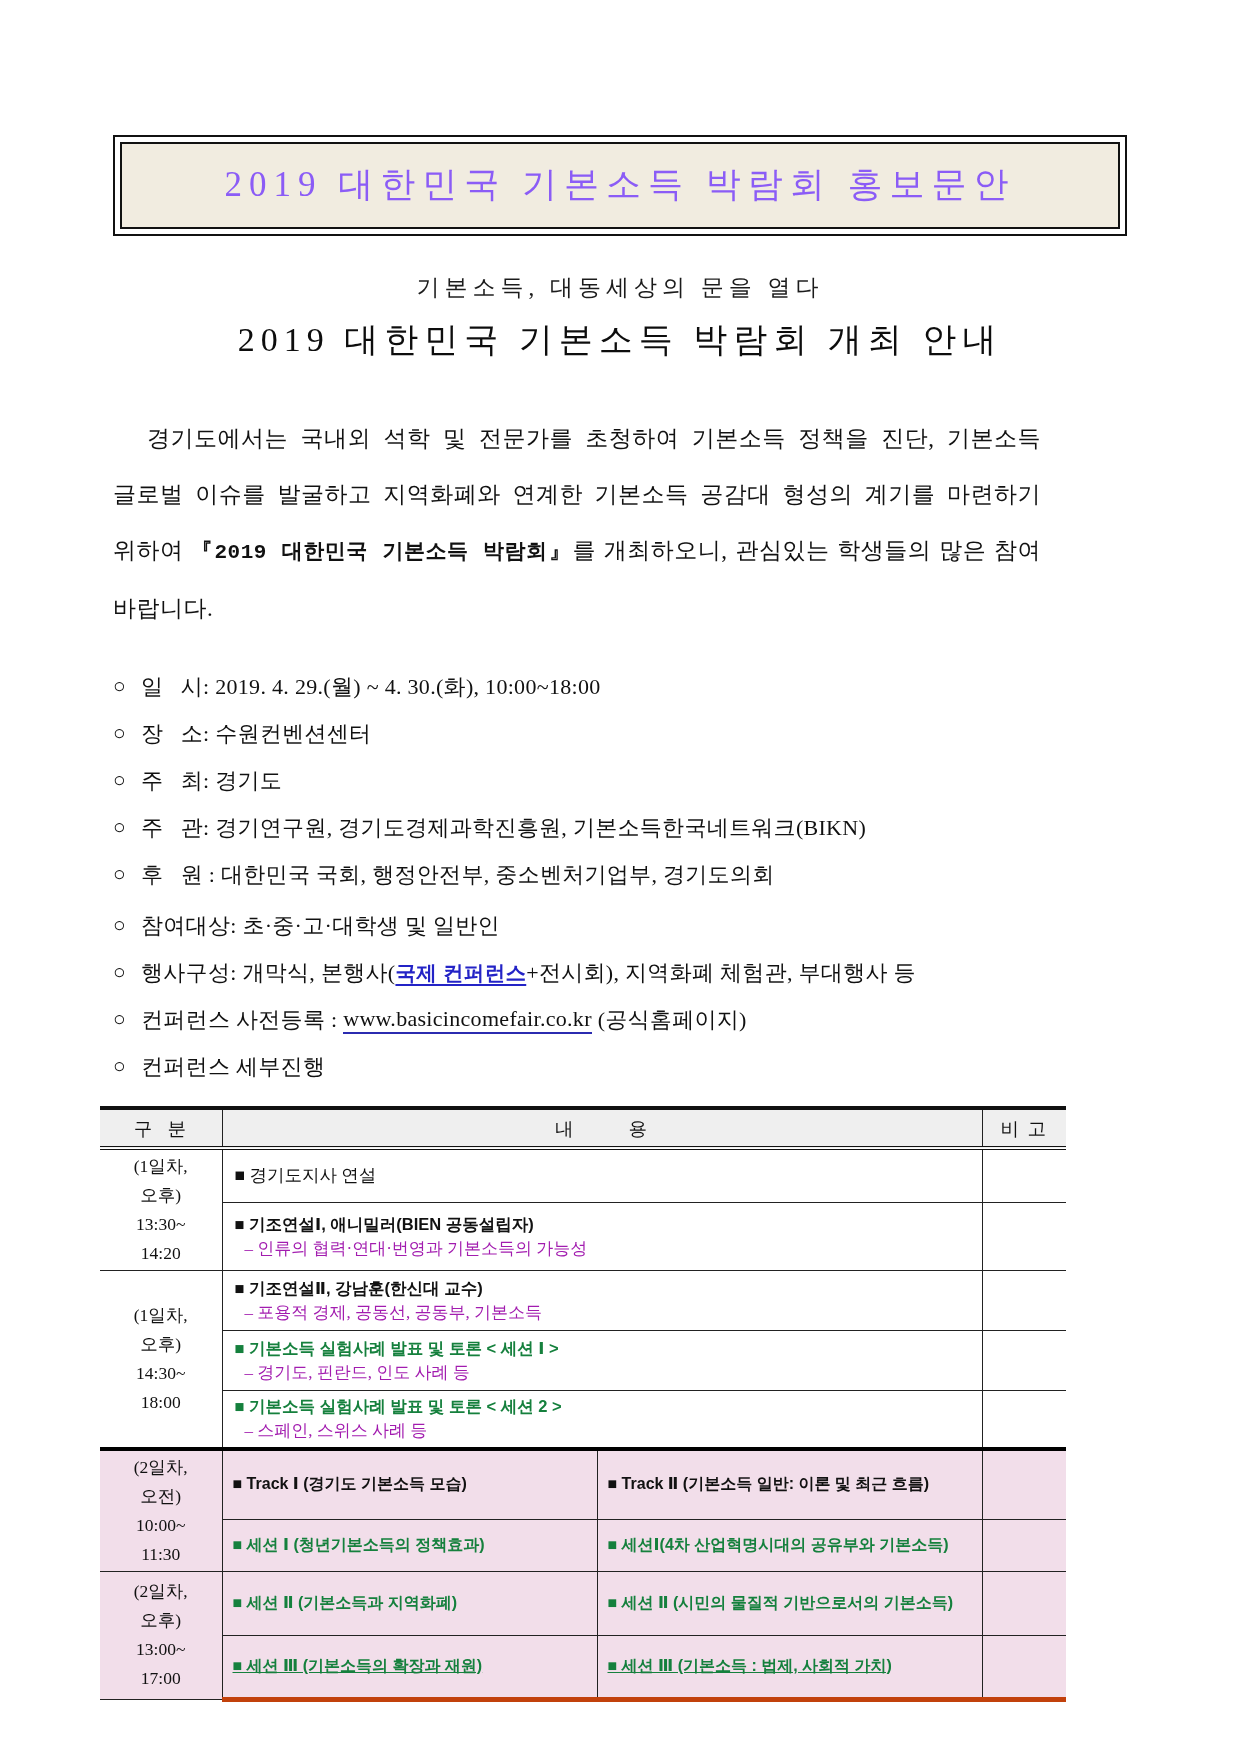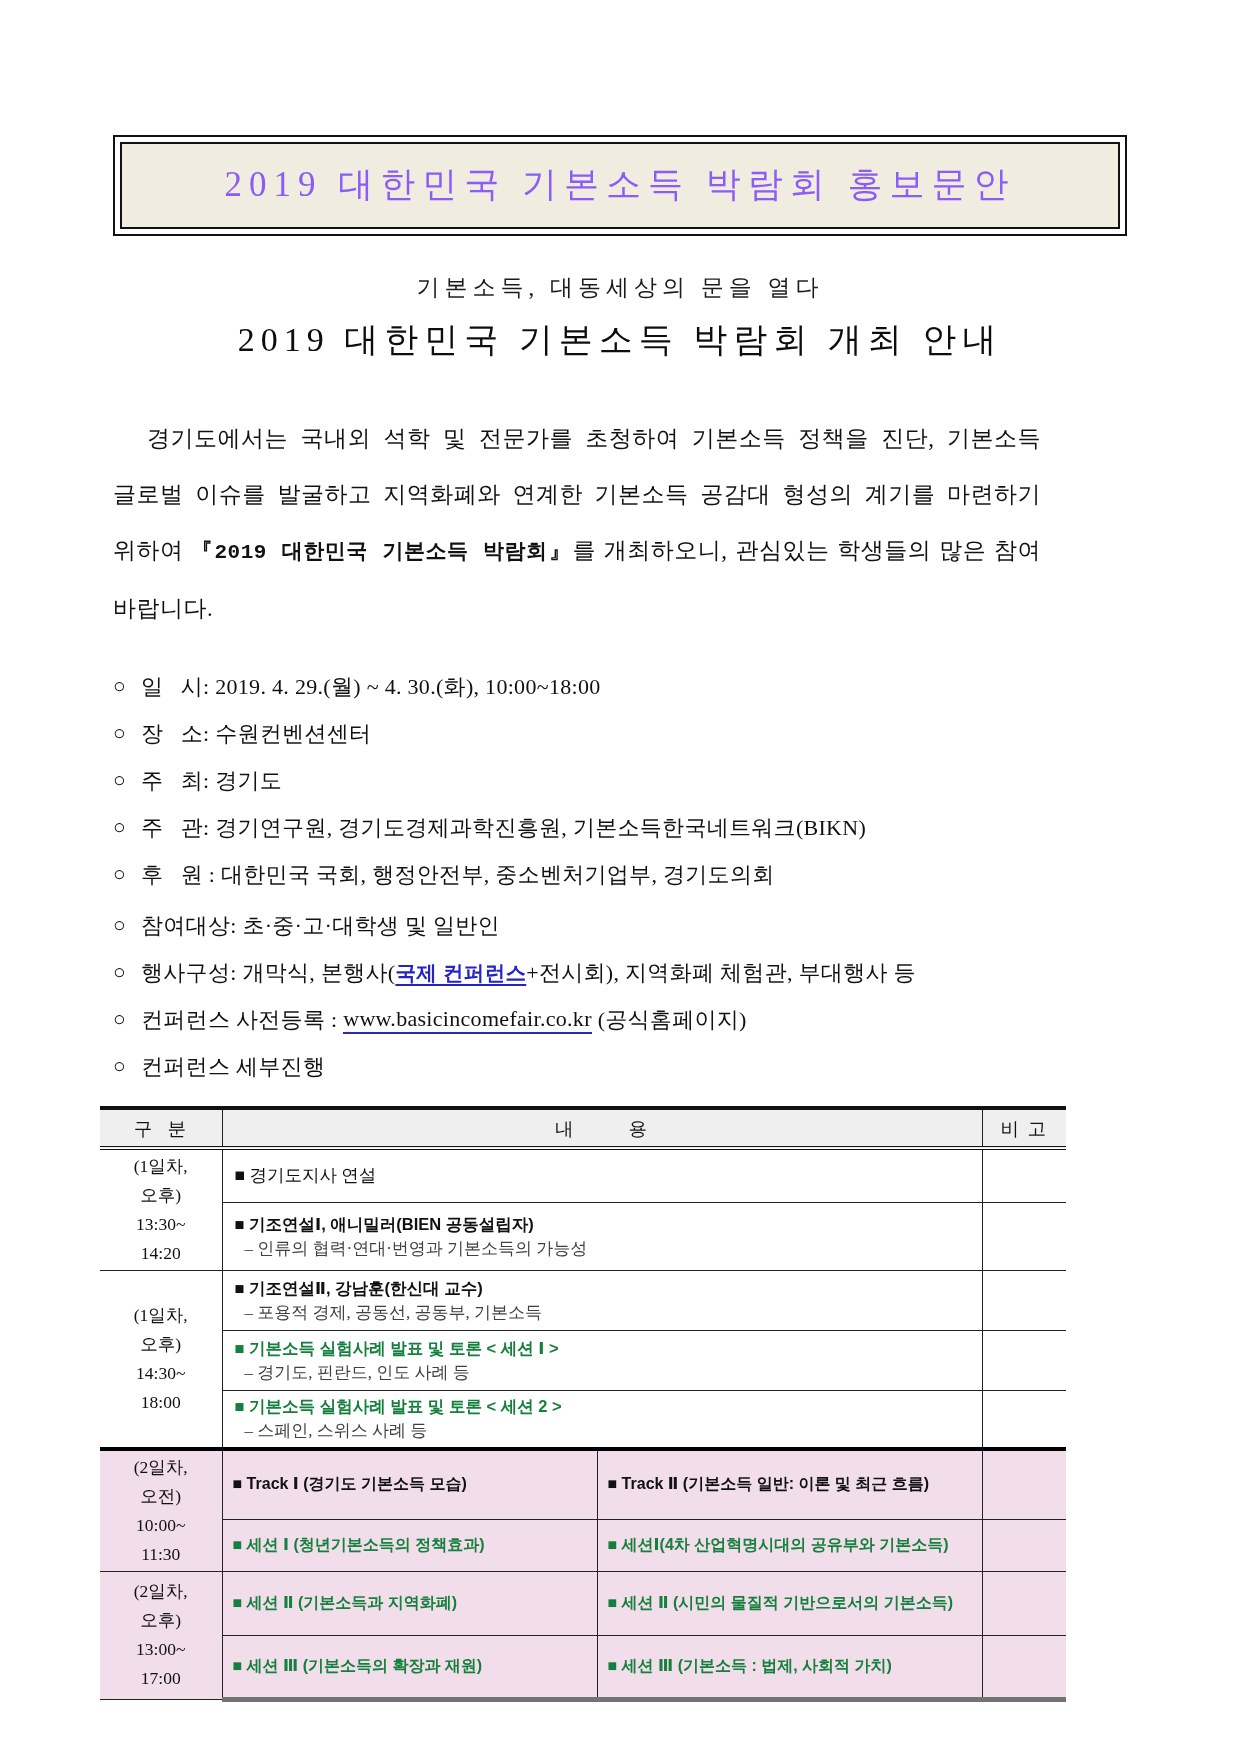--- a/index.html
+++ b/index.html
@@ -133,7 +133,7 @@
   }
   .sched td.cell { padding-left: 12px; }
   .line1 { line-height: 25px; }
-  .line2 { line-height: 24px; padding-left: 10px; font-size: 17px; color:#404040; }
+  .line2 { line-height: 24px; padding-left: 10px; font-size: 17px; color:#a21caf; }
   .b {
     font-family: "Liberation Sans", "DejaVu Sans", sans-serif;
     font-weight: bold;

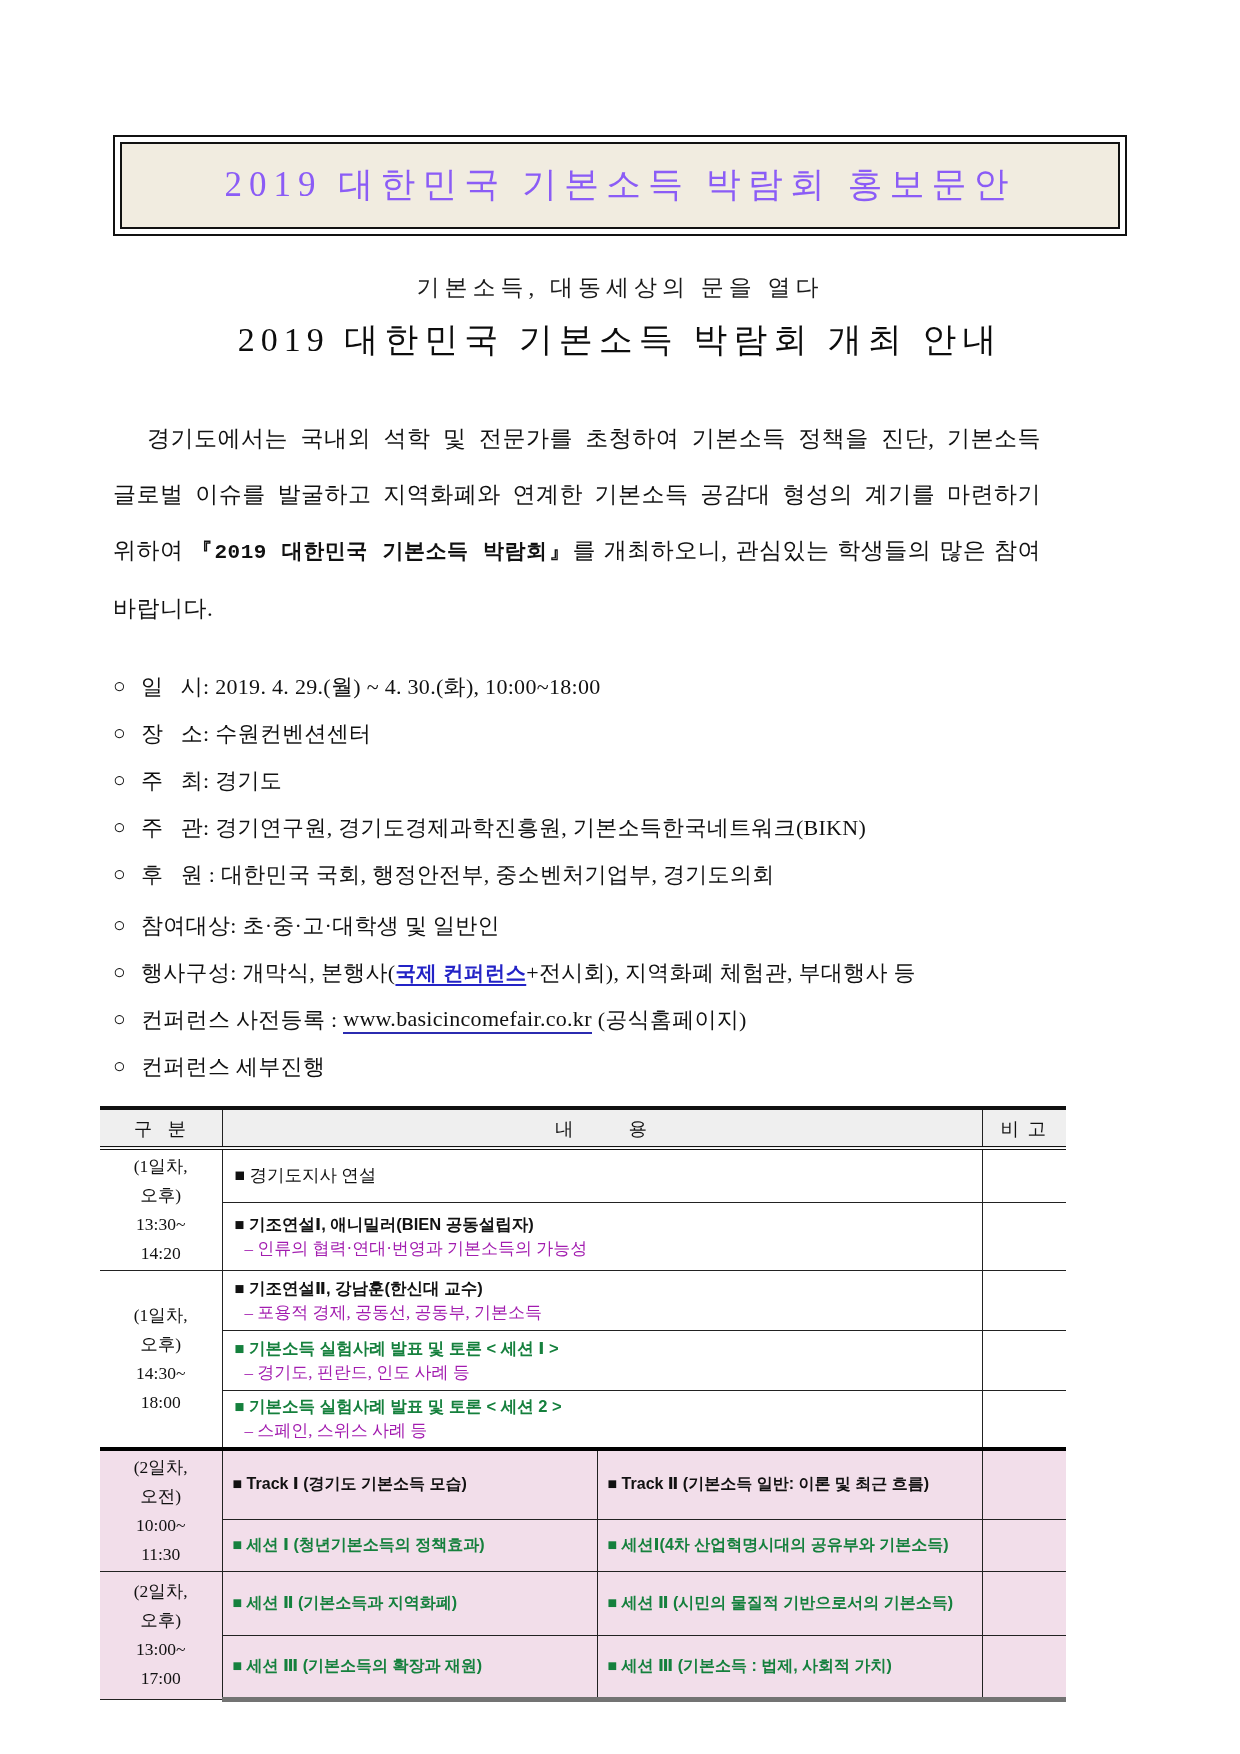--- a/index.html
+++ b/index.html
@@ -155,7 +155,7 @@
   .h66 { height: 66px; }
   .h48 { height: 48px; }
   .sched tr.thick-top td { border-top: 4px solid #000; }
-  .sched tr.last td { border-bottom: 5px solid #737373; }
+  .sched tr.last td { border-bottom: 5px solid #c2410c; text-decoration: underline; }
 </style>
 </head>
 <body>

